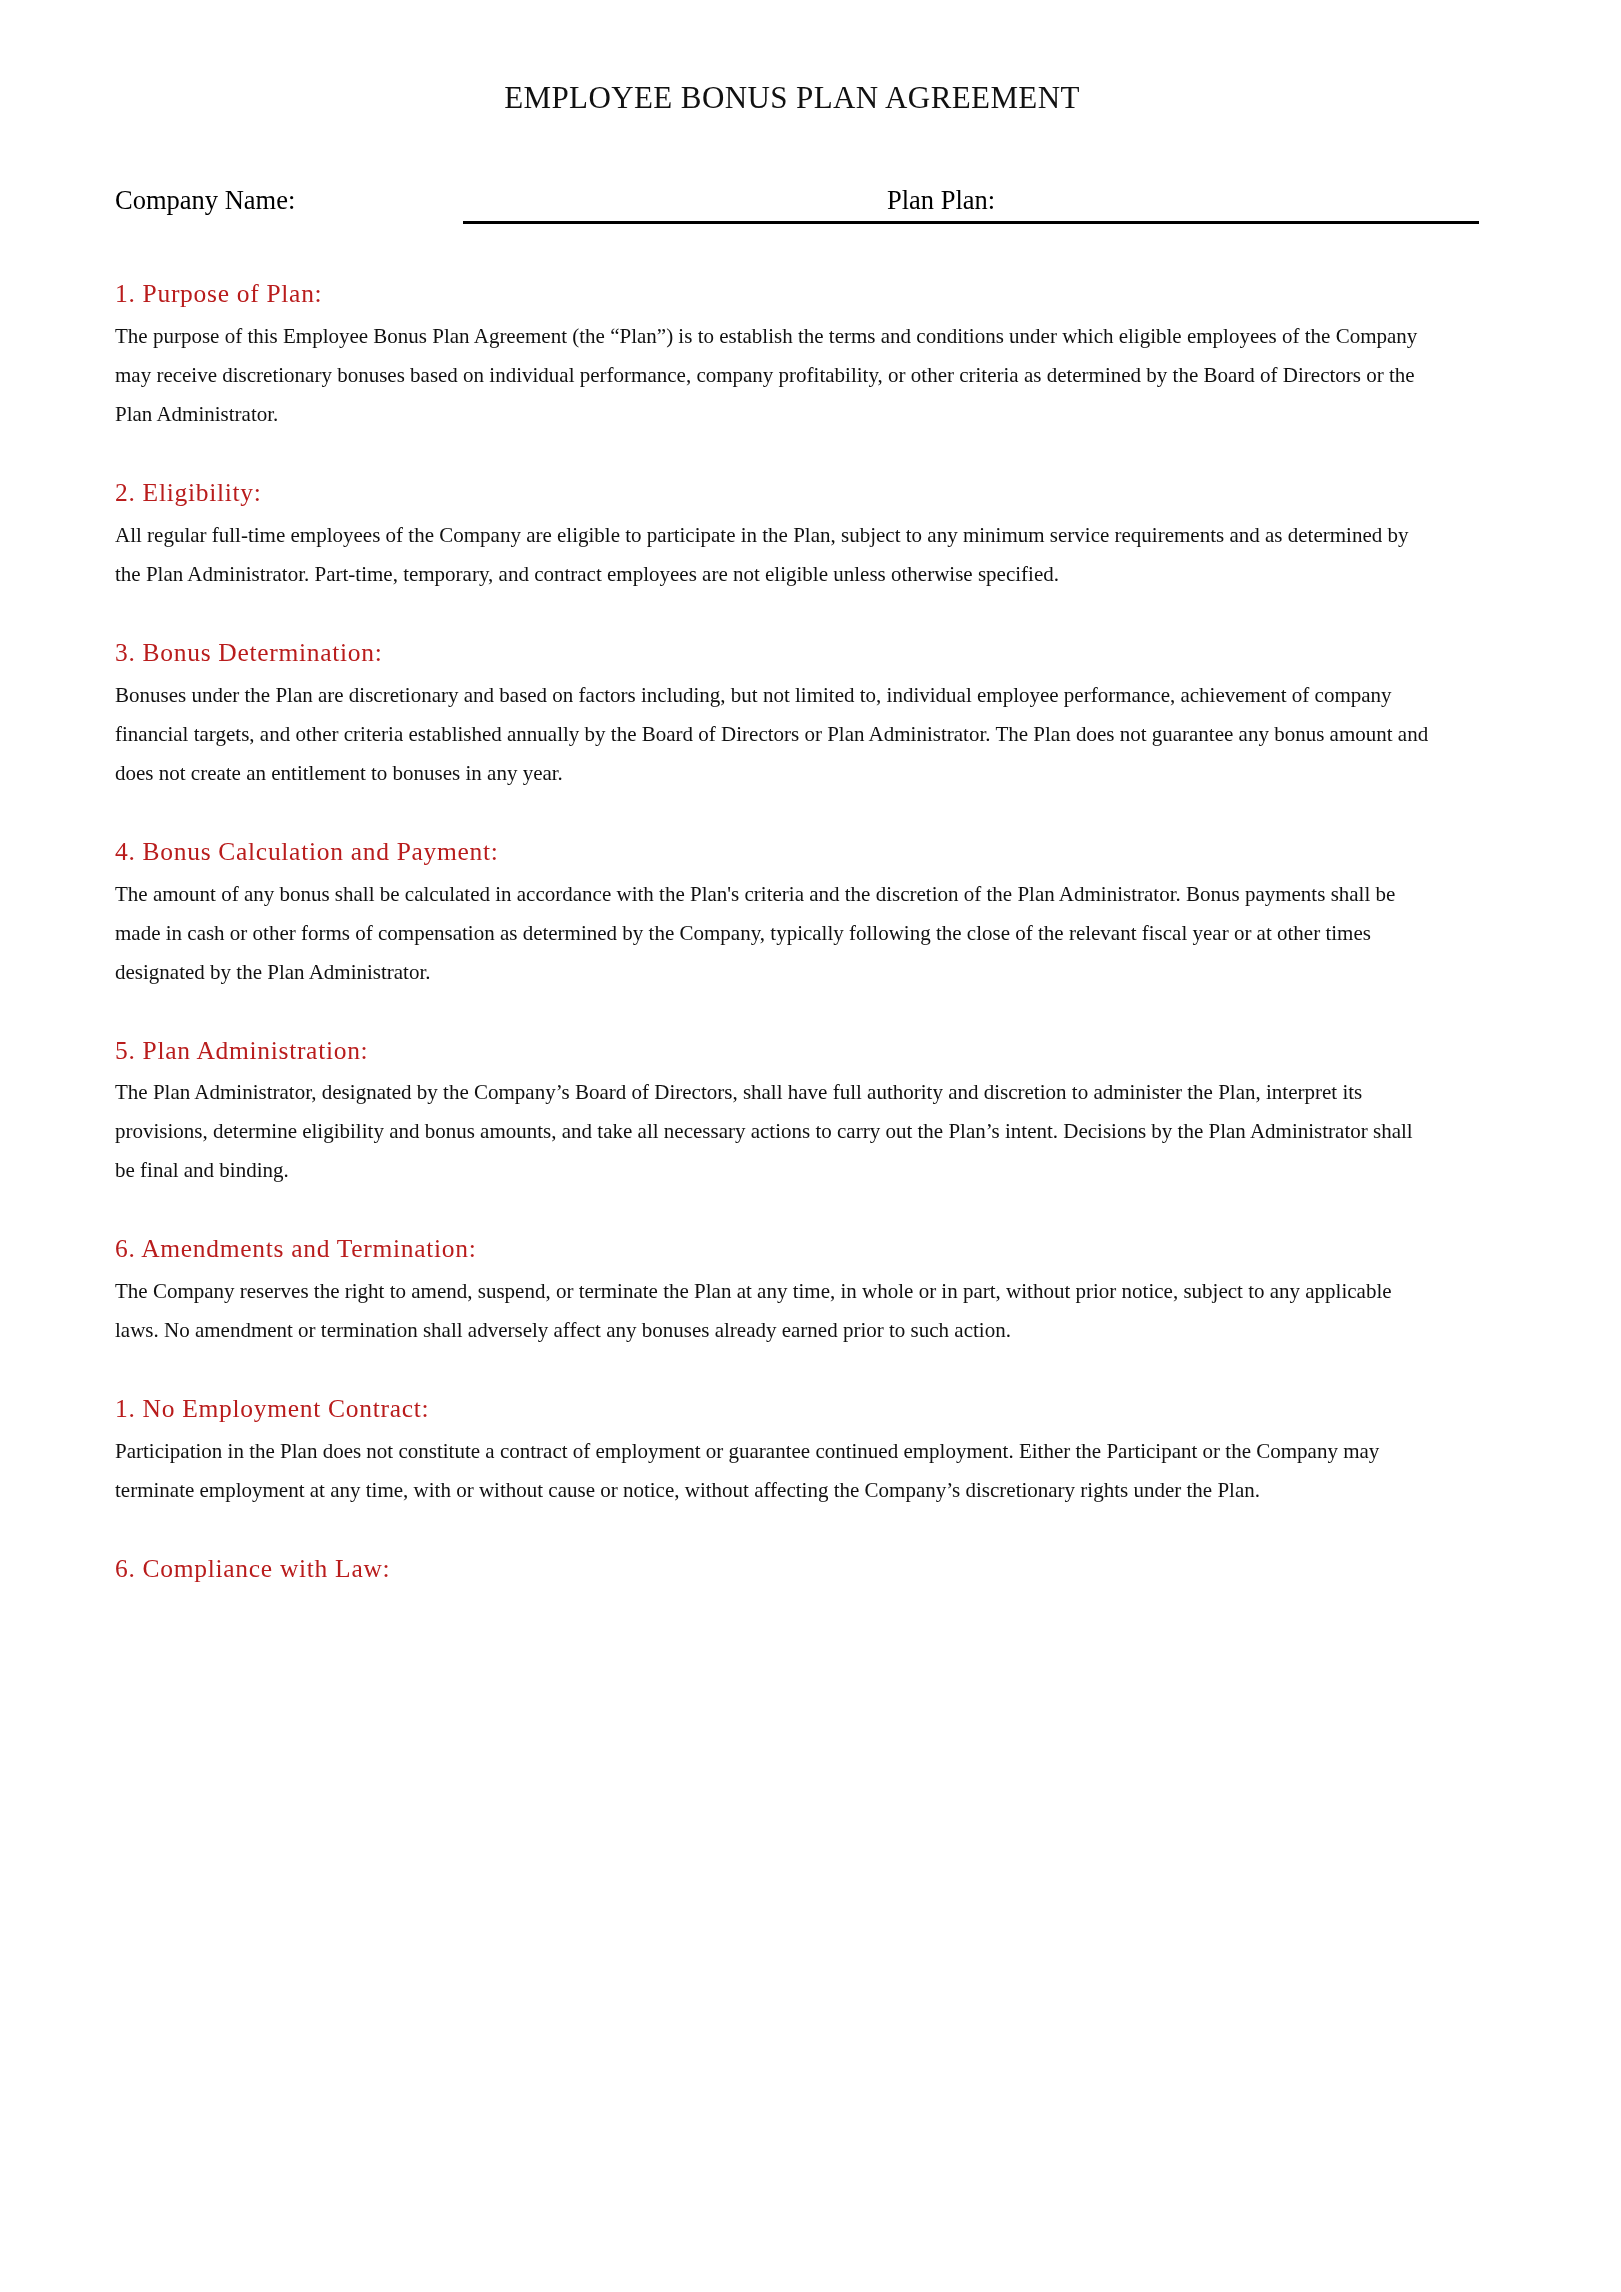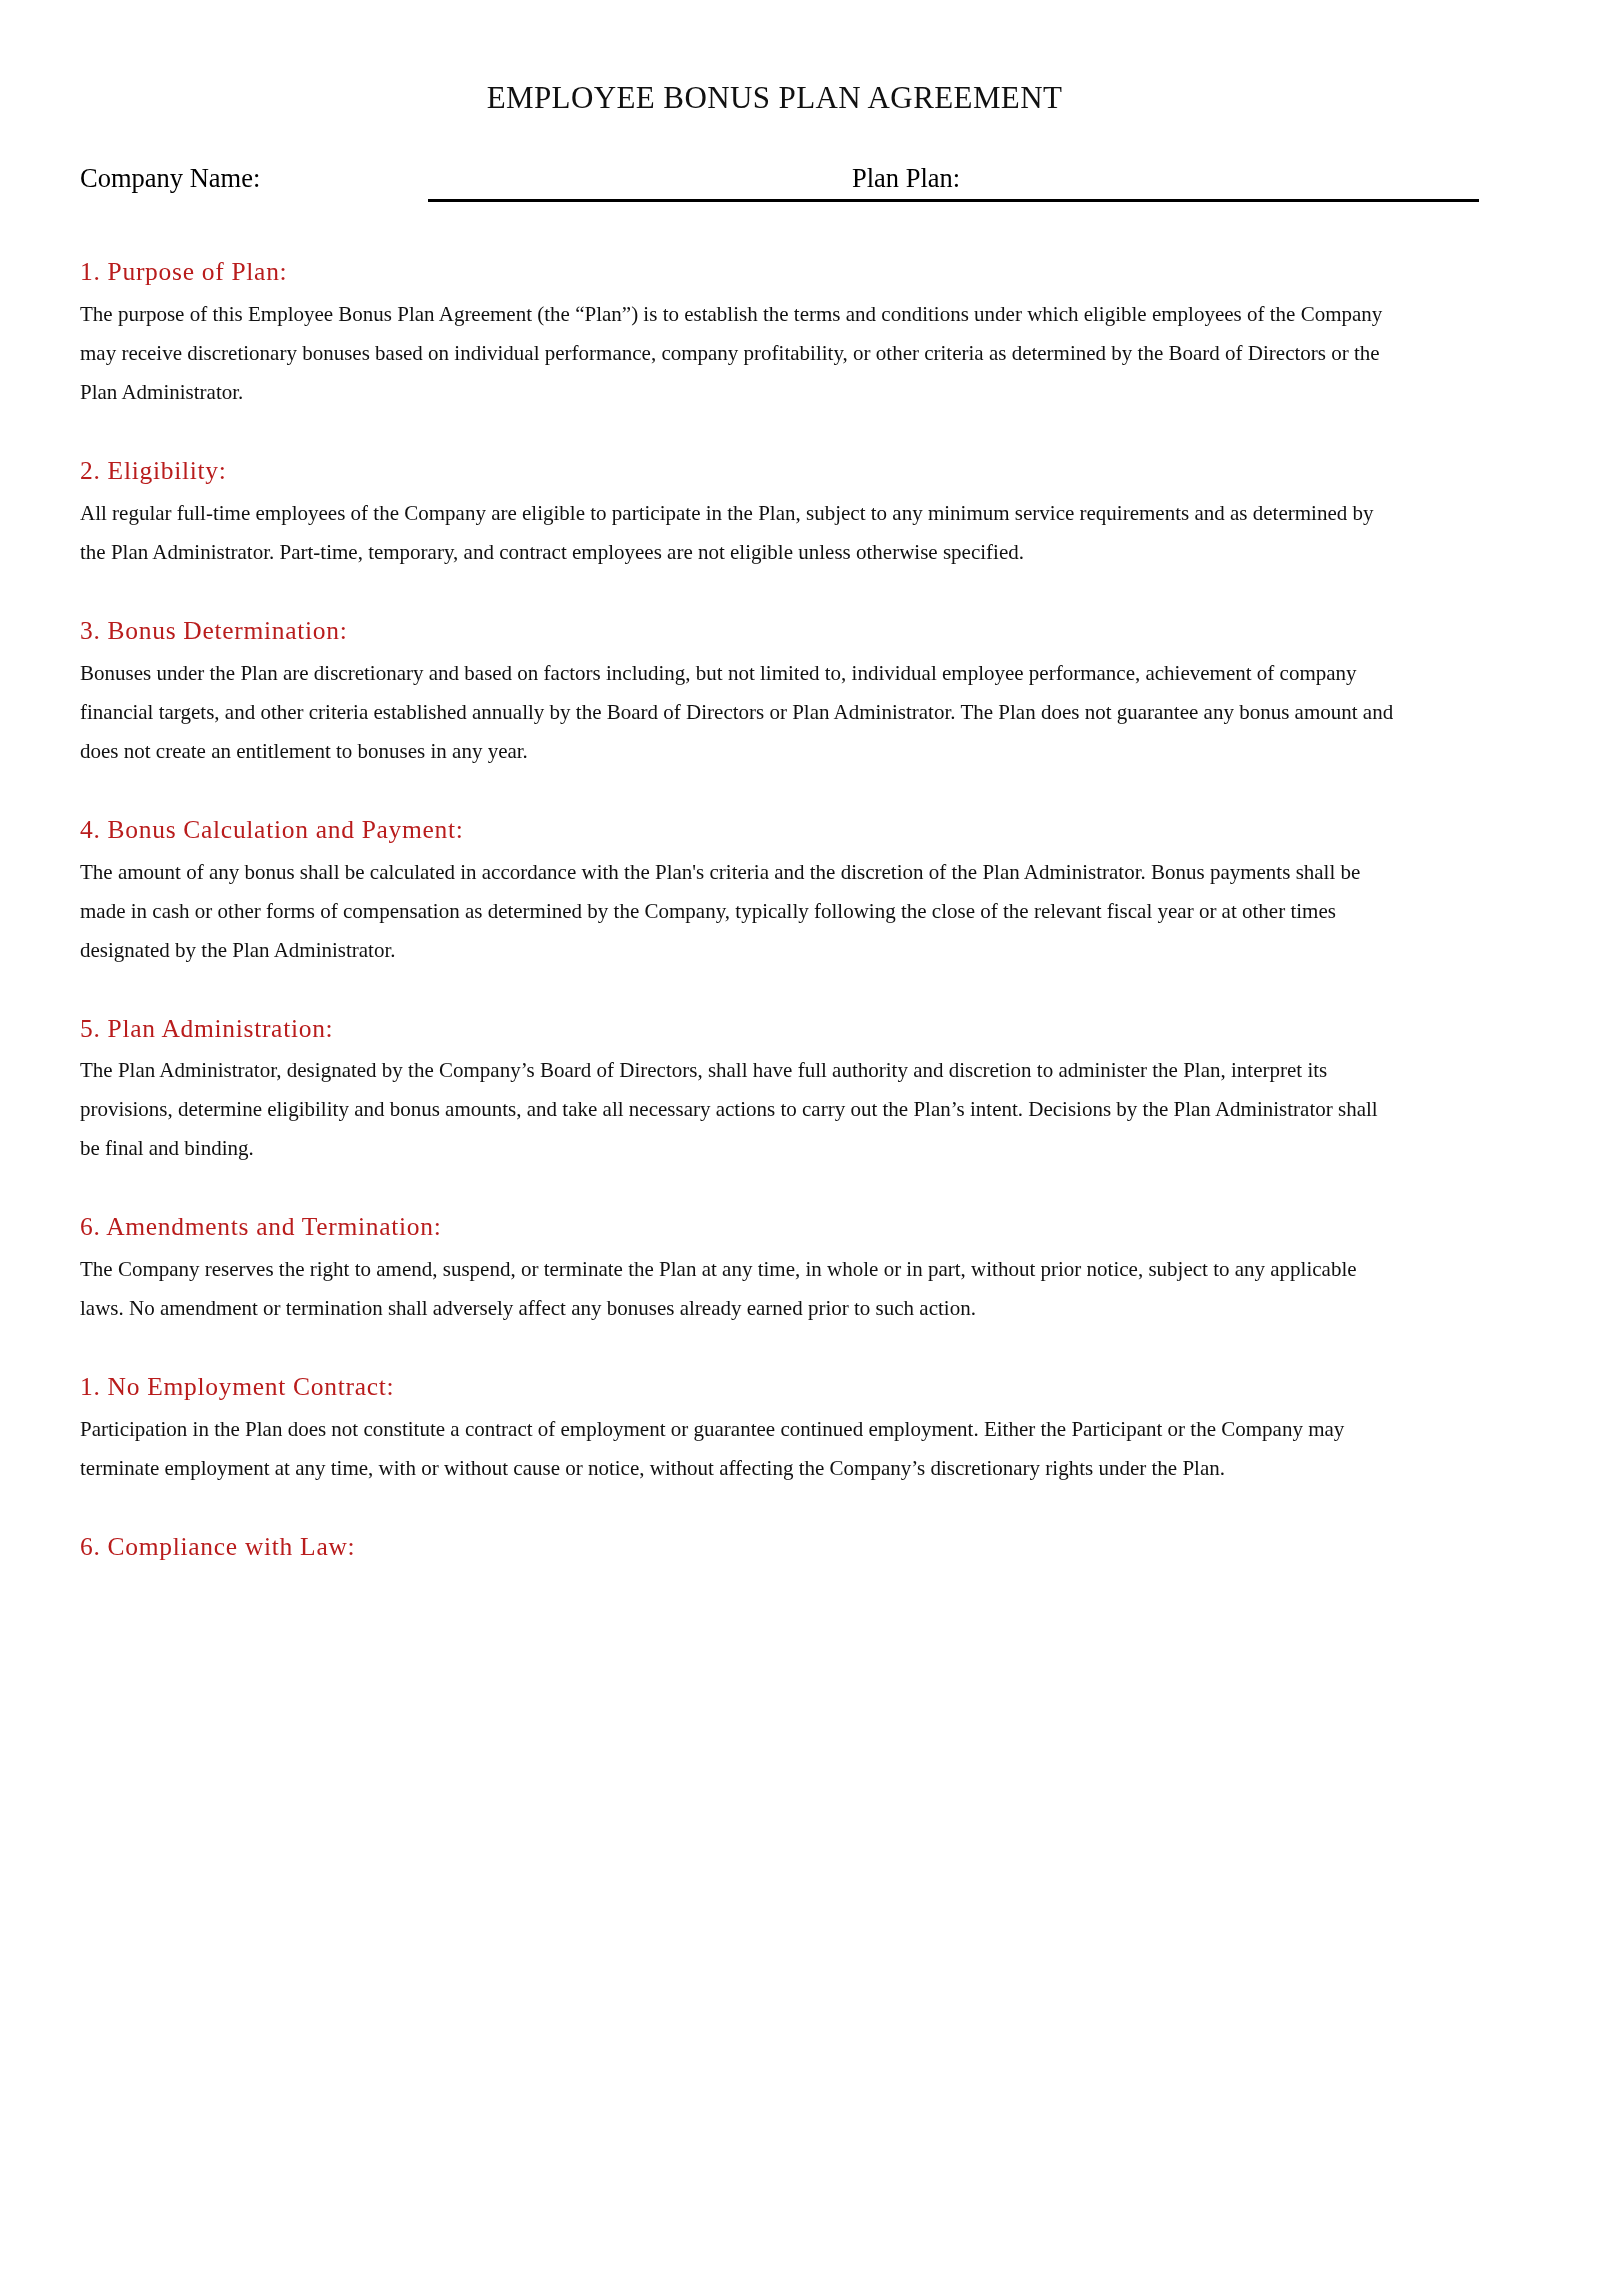--- a/index.html
+++ b/index.html
@@ -23,7 +23,7 @@
     height: 2293px;
     background: #fff;
     box-sizing: border-box;
-    padding: 0 152px 0 80px;
+    padding: 0 152px 0 115px;
   }
   .doc-title {
     text-align: center;

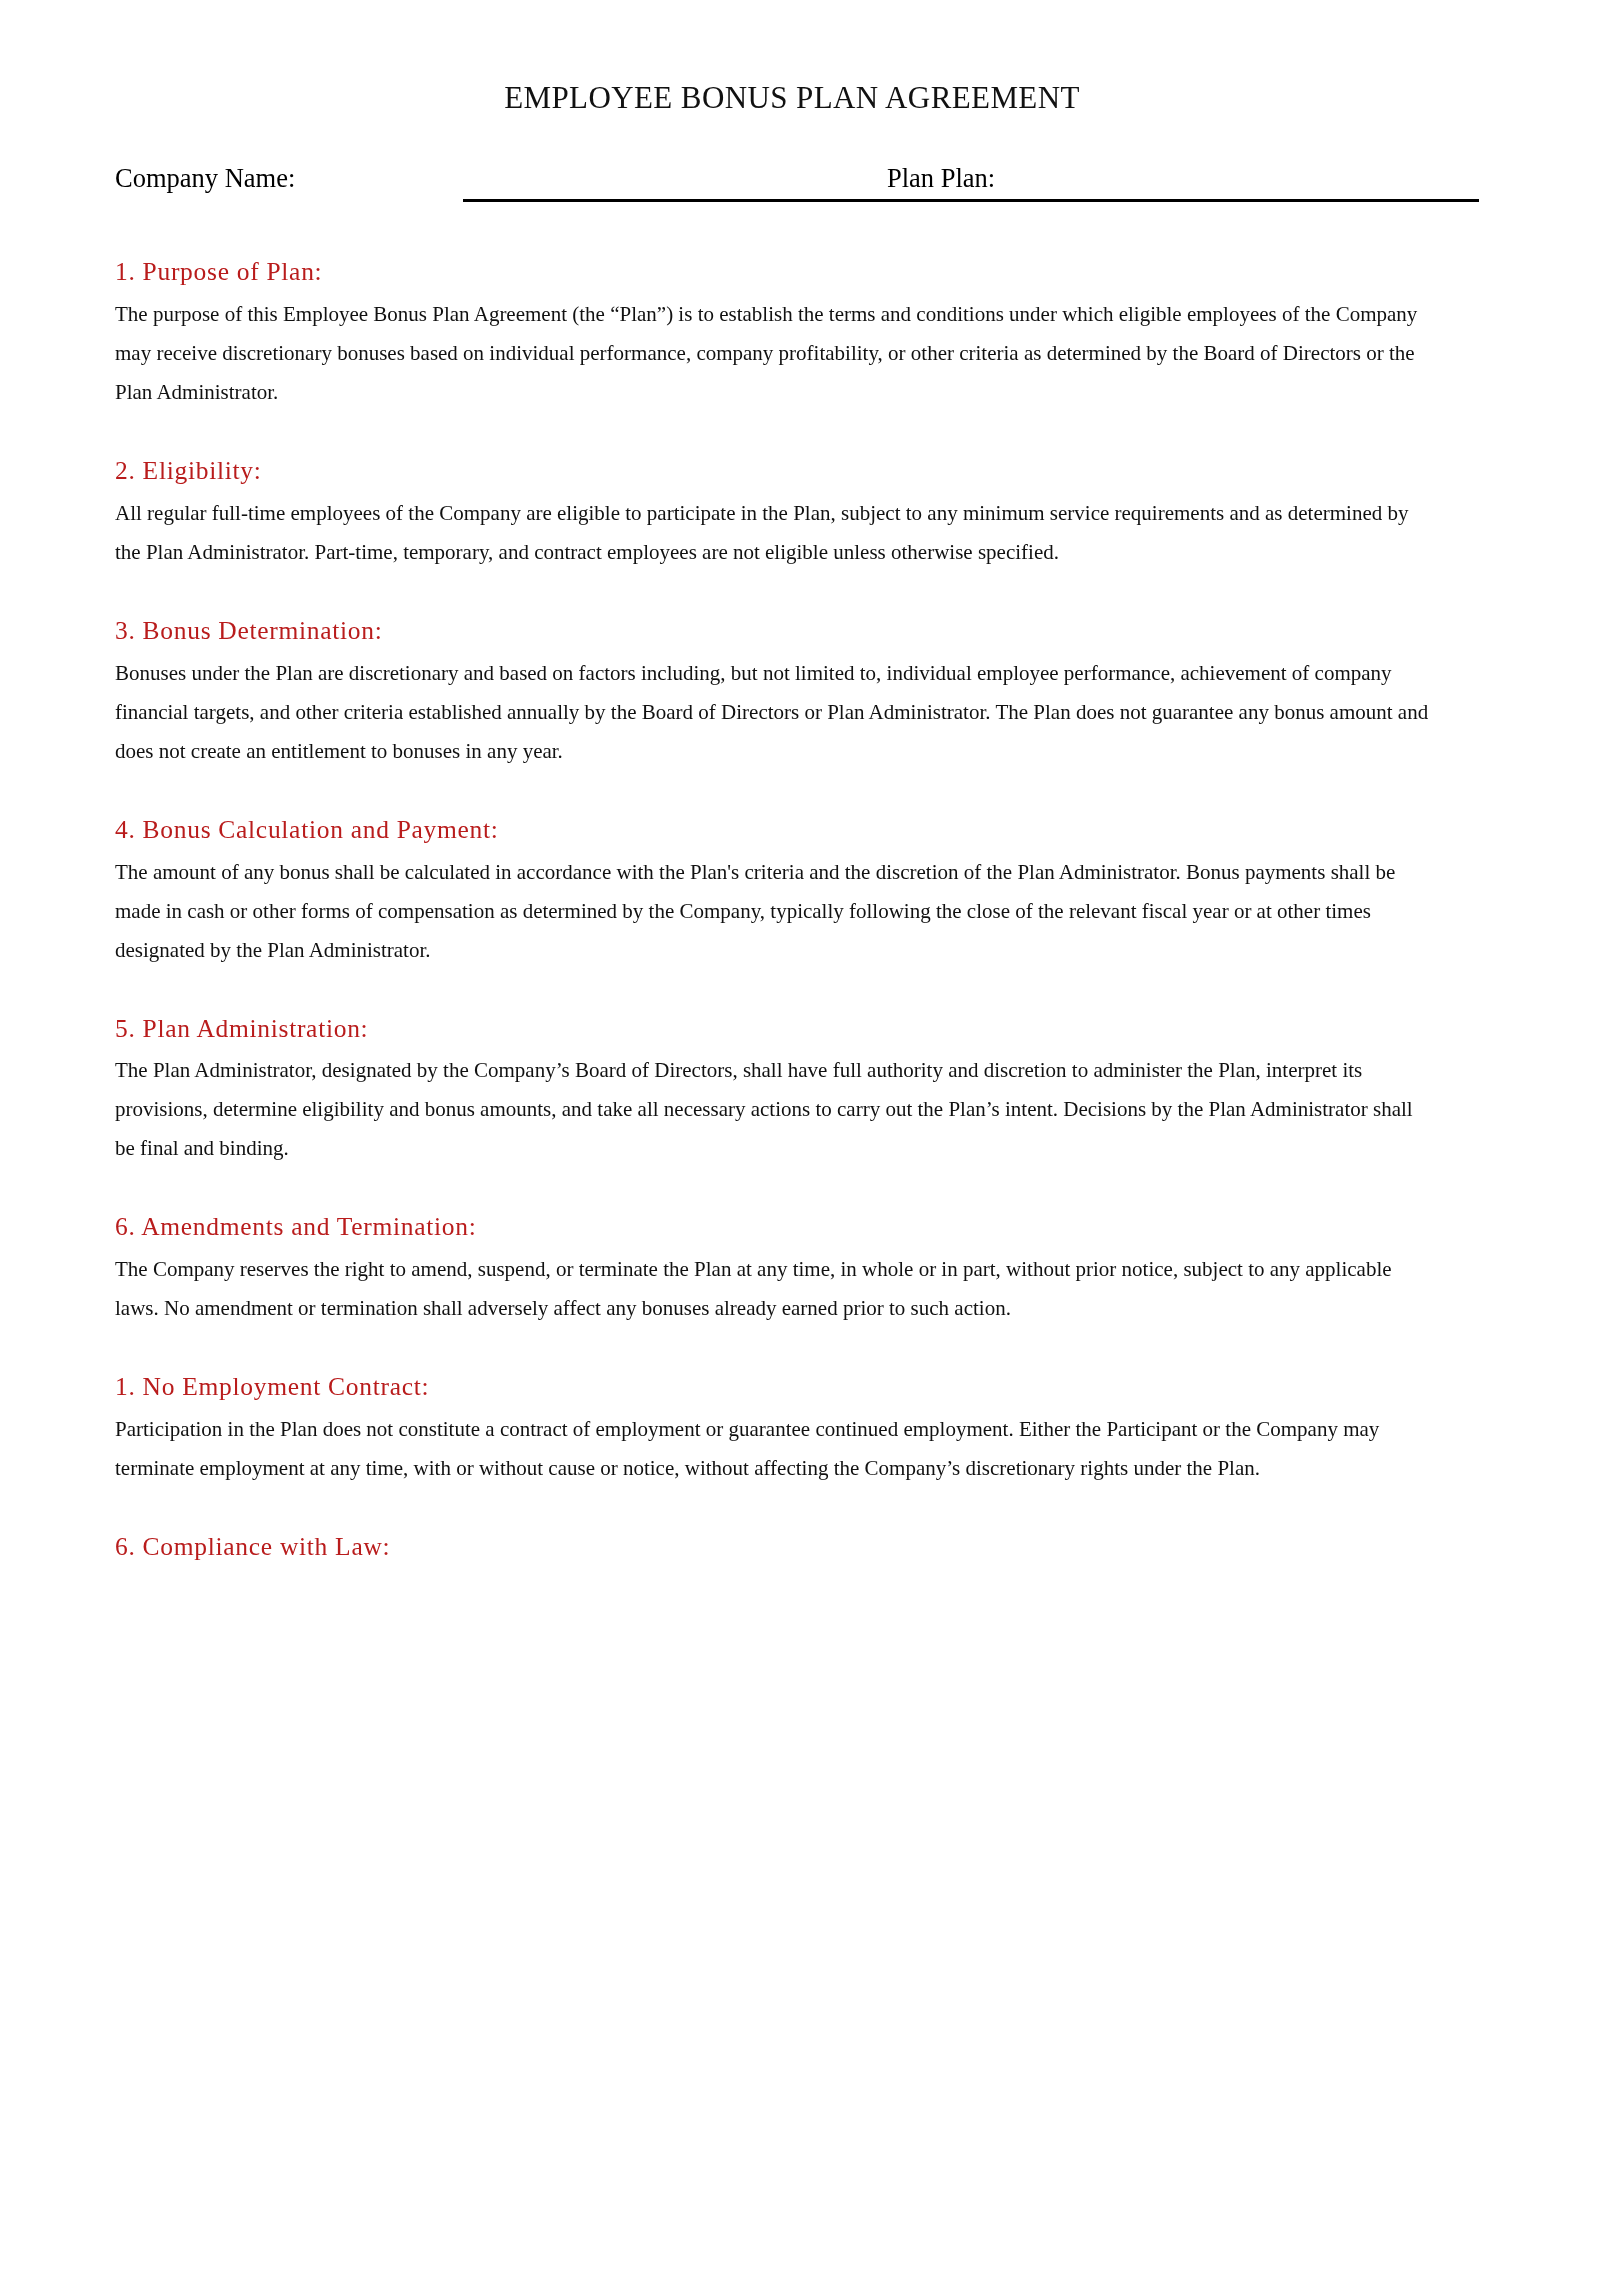--- a/index.html
+++ b/index.html
@@ -37,7 +37,7 @@
   }
   .header-row {
     position: relative;
-    margin-top: 45px;
+    margin-top: 67px;
     height: 51px;
   }
   .header-left {

